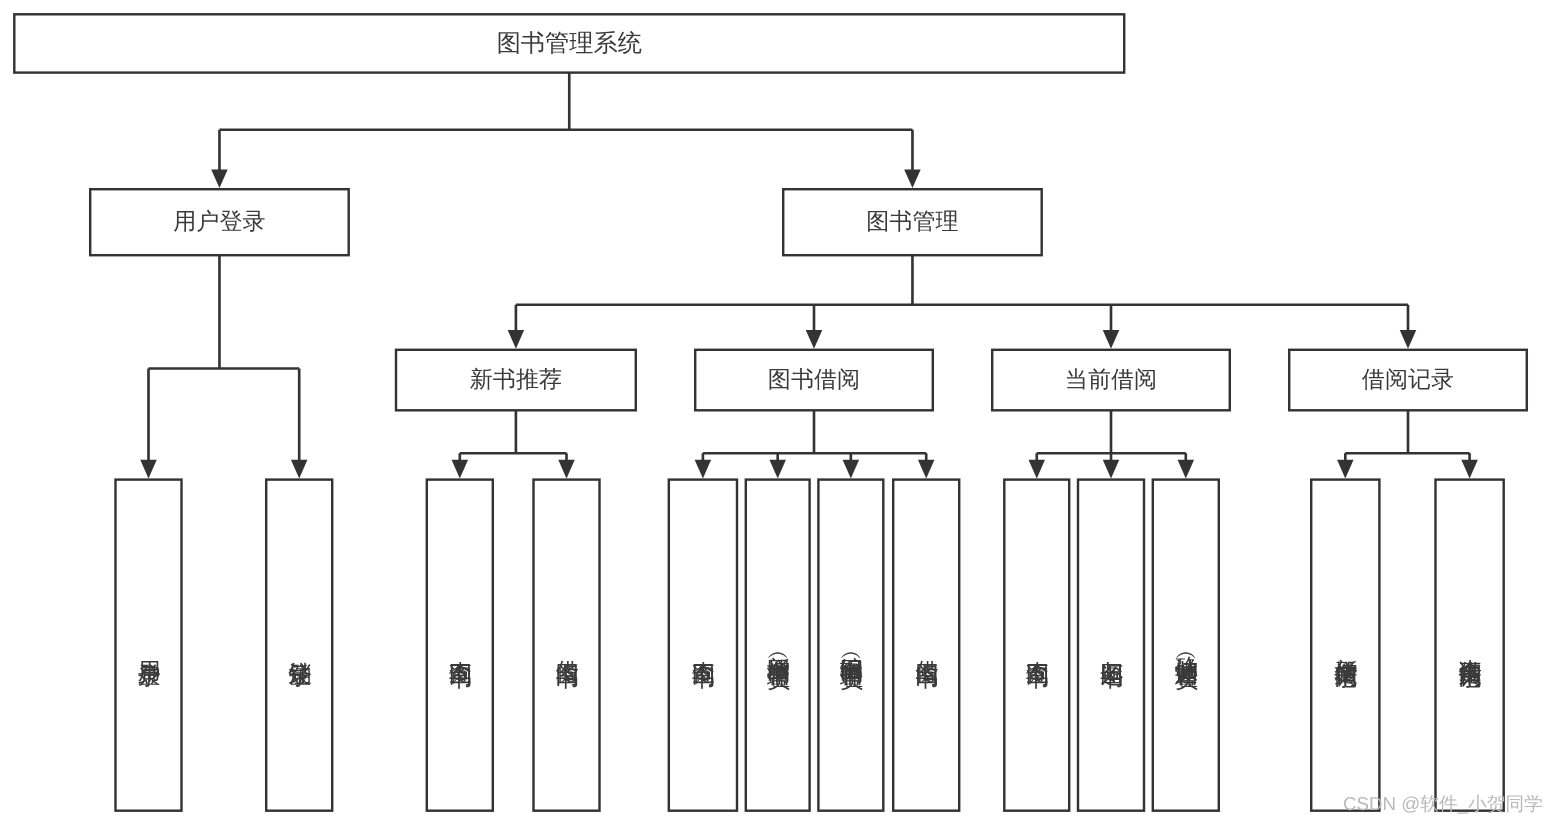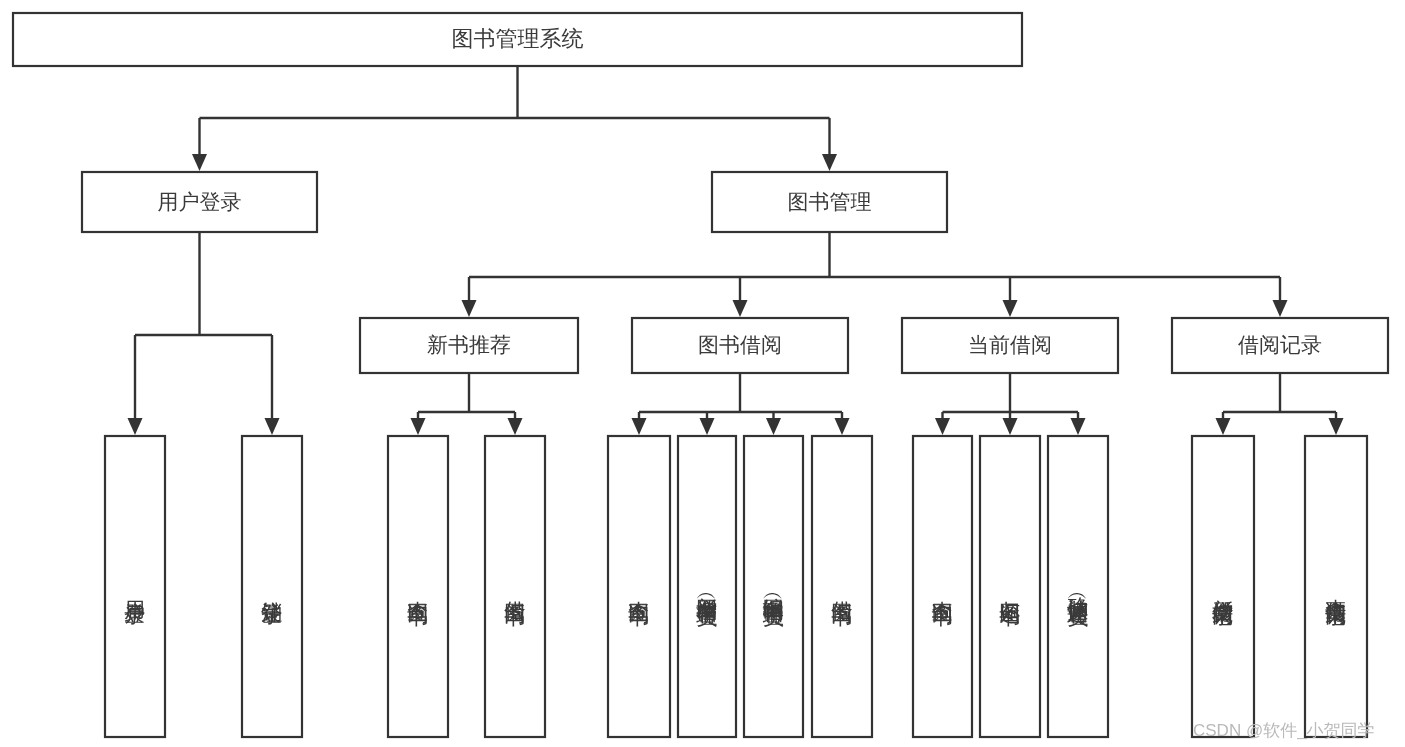--- a/index.html
+++ b/index.html
@@ -185,7 +185,7 @@
       <div class="leaf-label" style="left: 1305px; top: 436px; width: 62px; height: 301px;">查询借阅记录</div>
     </div>
 
-  <div class="watermark" style="left: 1193px; top: 719px;">CSDN @软件_小贺同学</div>
+  <div class="watermark" style="left: 1193px; top: 719px; padding-left: 28px;">CSDN @软件_小贺同学</div>
 
 </div>
 

